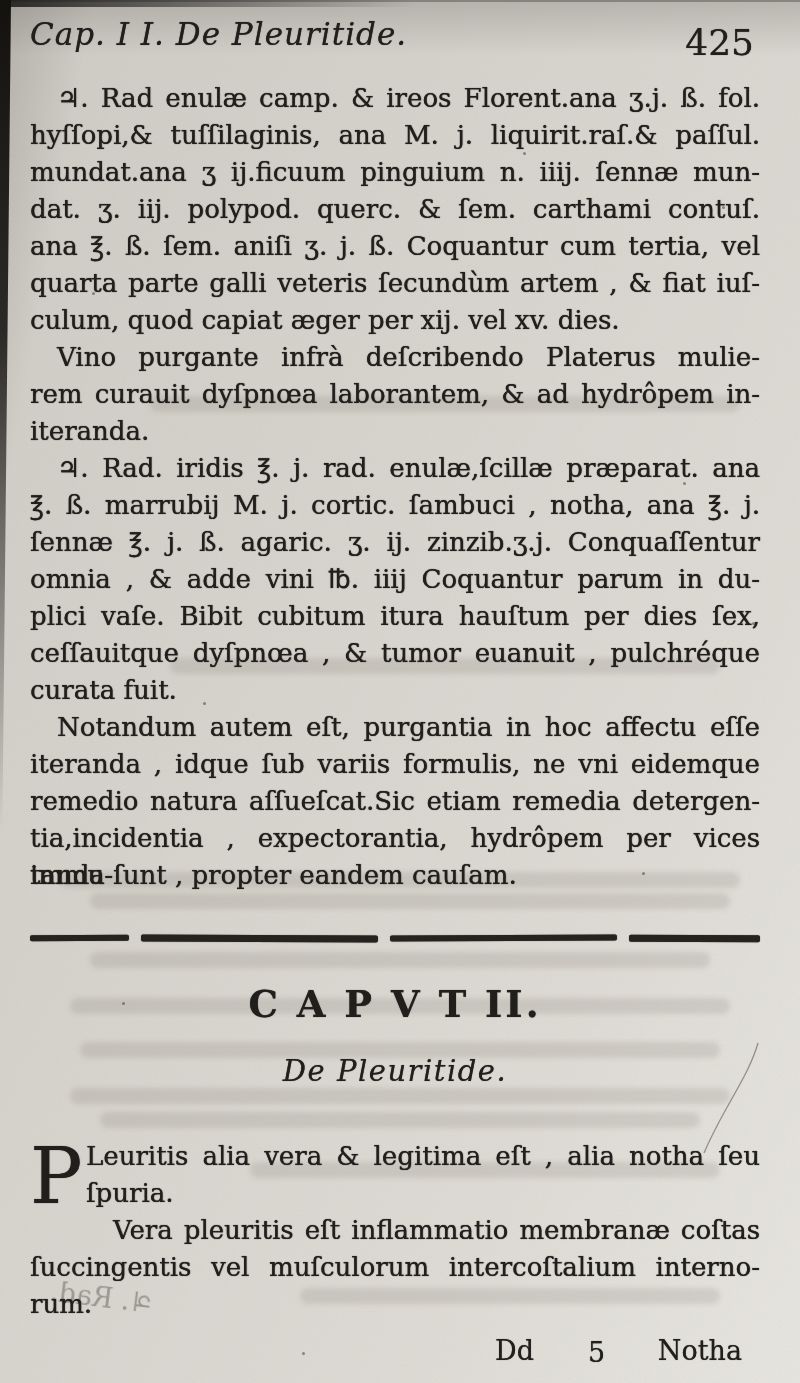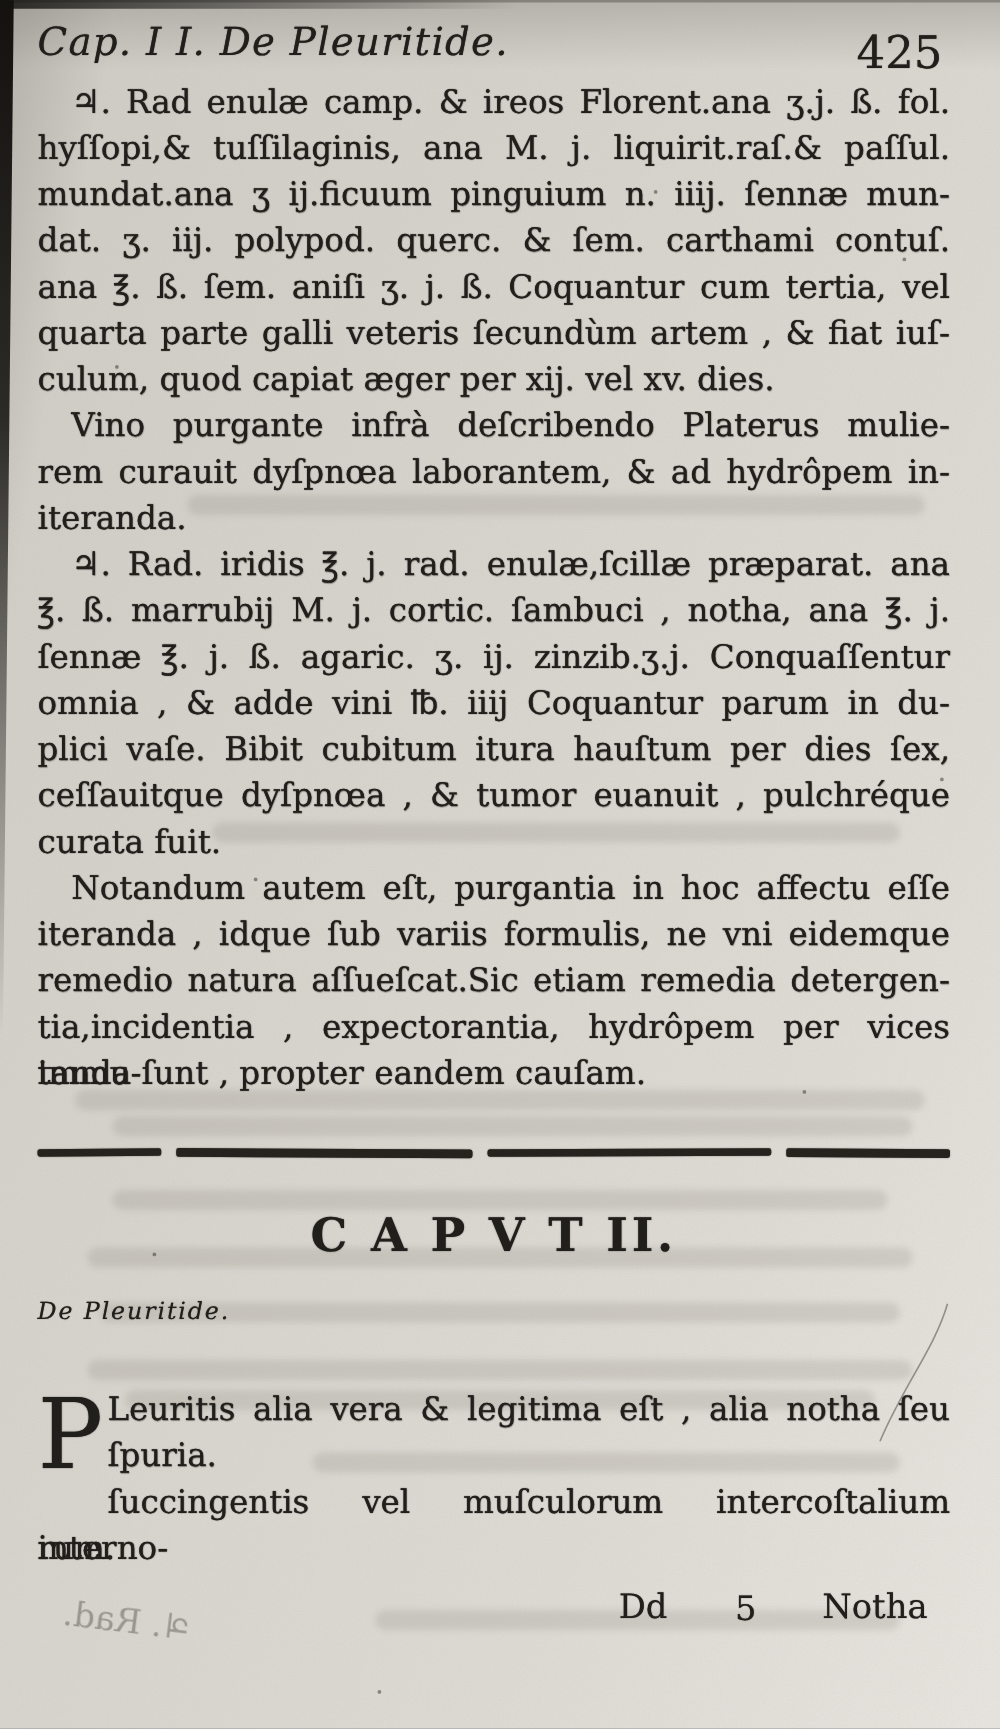--- a/index.html
+++ b/index.html
@@ -38,7 +38,7 @@
     text-shadow:0 0 0.8px rgba(33,31,28,0.85);
   }
   
-  .bodytext{margin-top:0;}
+  .bodytext{margin-top:16px;}
   .para{margin:0;}
   .line{
     height:37px;line-height:37px;

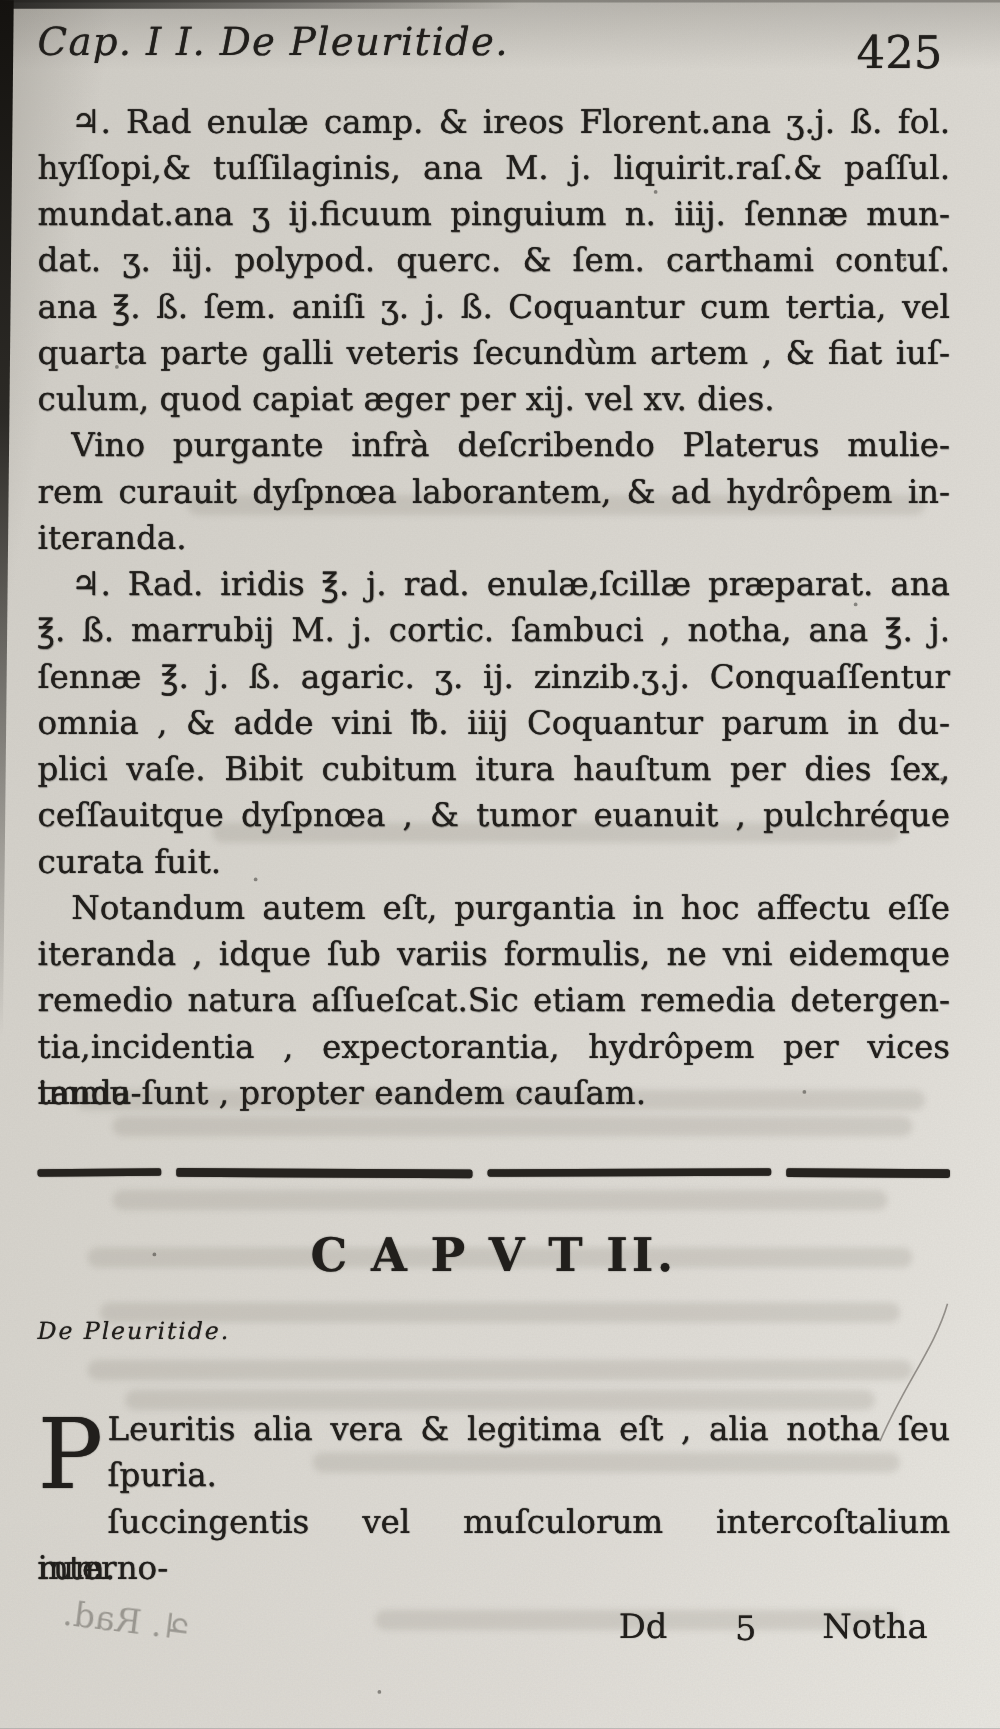--- a/index.html
+++ b/index.html
@@ -73,8 +73,9 @@
   }
   .chapter-subheading{
     margin-top:28px;
+    text-align:center;
     font-style:italic;
-    font-size:19px;letter-spacing:1.5px;
+    font-size:29px;letter-spacing:1.5px;
     text-shadow:0 0 0.8px rgba(33,31,28,0.8);
   }
   

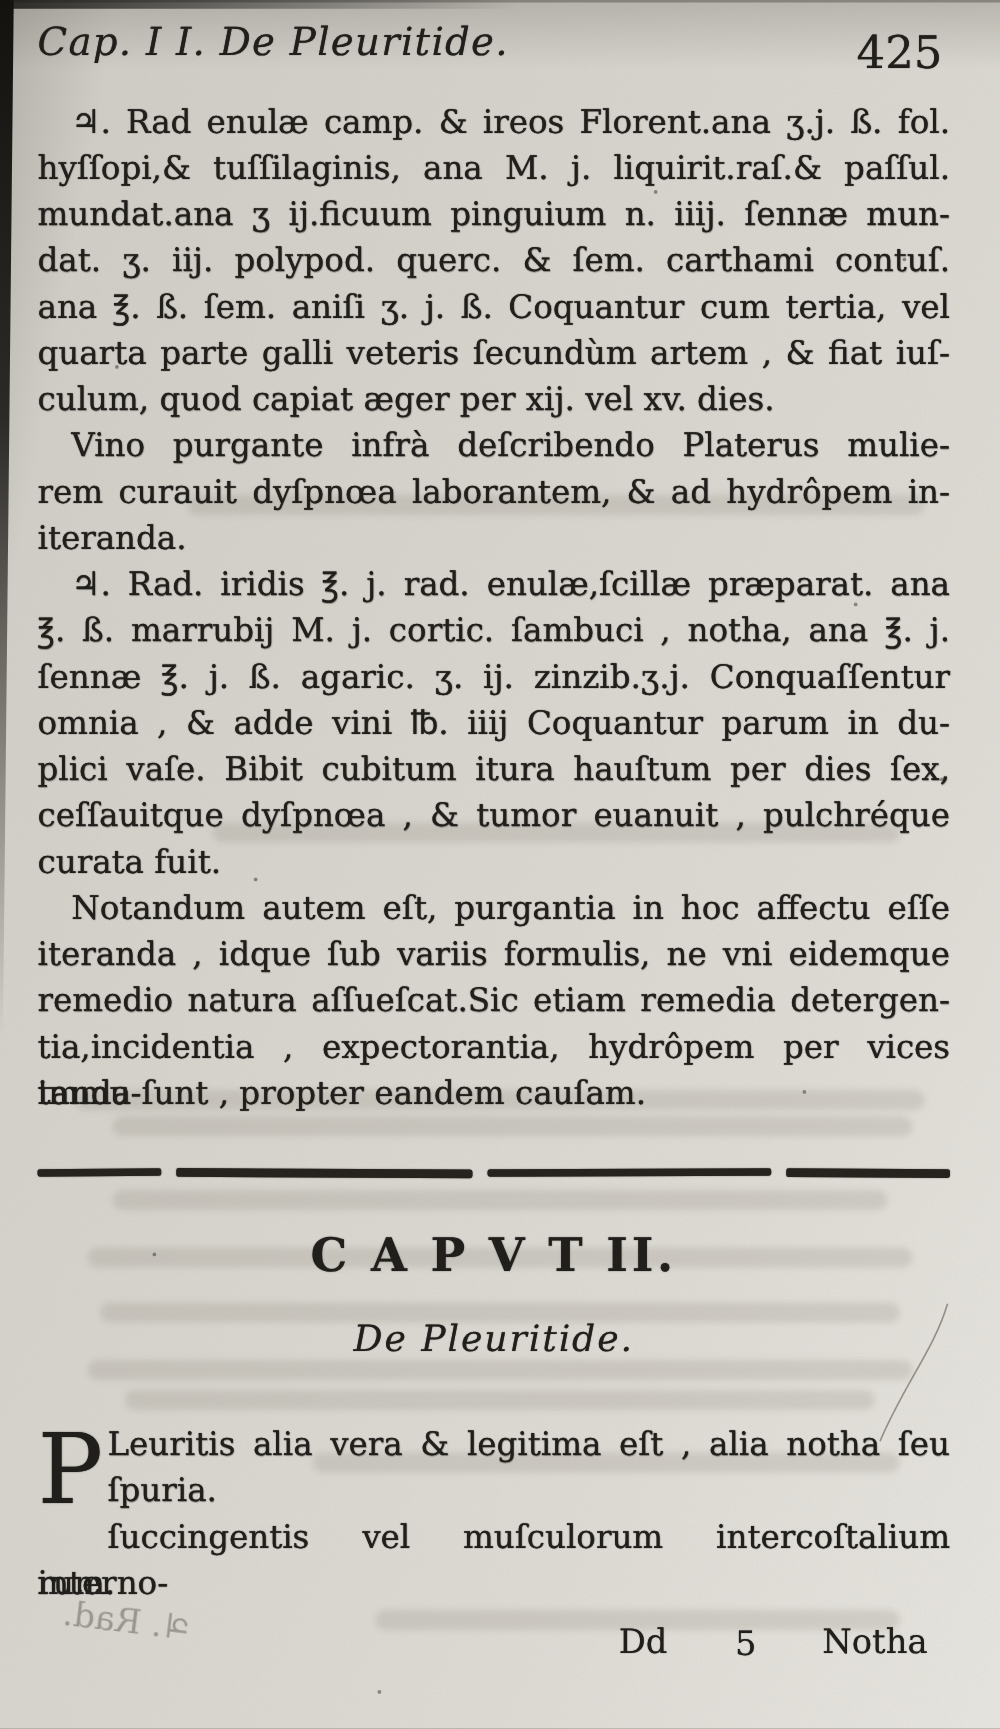--- a/index.html
+++ b/index.html
@@ -222,6 +222,7 @@
     </div>
 
     <div id="closing-para" class="para">
+        <div class="line indent">Vera pleuritis eſt inflammatio membranæ coſtas</div>
         <div class="line">ſuccingentis vel muſculorum intercoſtalium interno-</div>
         <div class="line last">rum.</div>
       </div>

